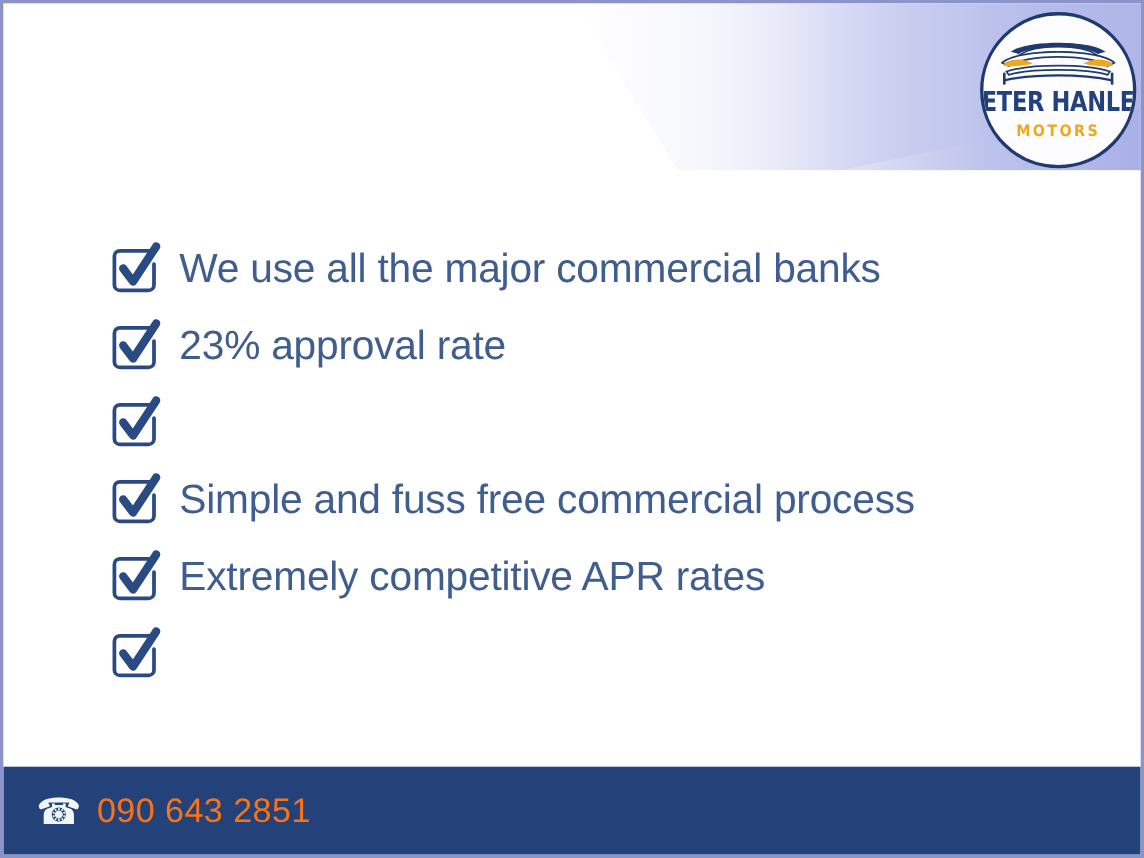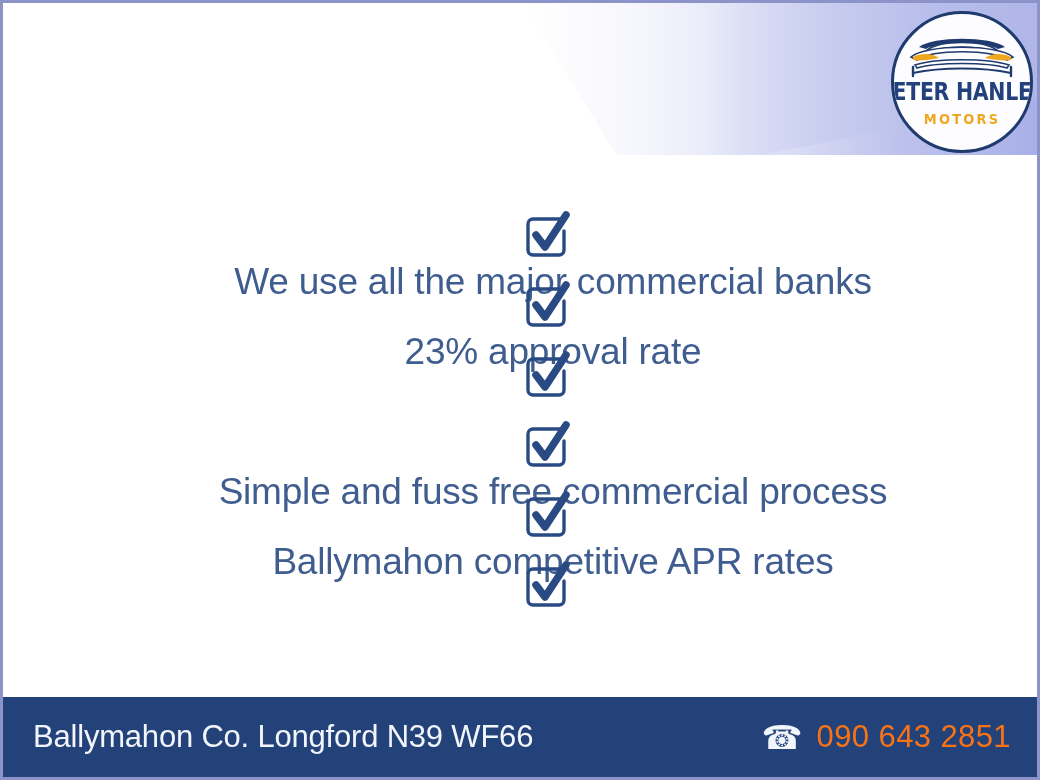--- a/index.html
+++ b/index.html
@@ -112,7 +112,6 @@
     display: flex;
     align-items: center;
     height: 70px;
-    flex-direction: column;
   }
   .check-icon {
     width: 52px;

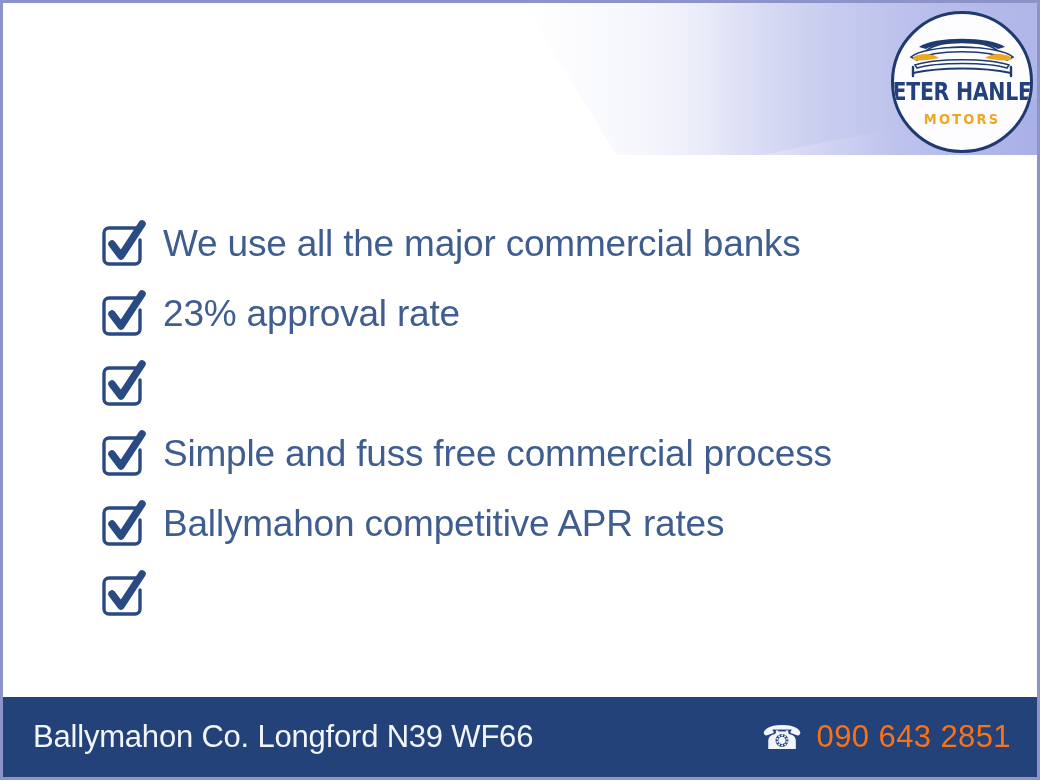--- a/index.html
+++ b/index.html
@@ -229,7 +229,7 @@
         <path d="M41 10 L14 10 A5 5 0 0 0 9 15 L9 41 A5 5 0 0 0 14 46 L40 46 A5 5 0 0 0 45 41 L45 22" fill="none" stroke="#2a4a84" stroke-width="3.4" stroke-linecap="round" stroke-linejoin="round"></path>
         <path d="M17 26 L26 38 L47 6" fill="none" stroke="#2a4a84" stroke-width="7.5" stroke-linecap="round" stroke-linejoin="round"></path>
       </svg>
-      <span class="benefit-label">Ballymahon competitive APR rates</span>
+      <span class="benefit-label">Extremely competitive APR rates</span>
     </div>
 
     <div class="benefit-row">

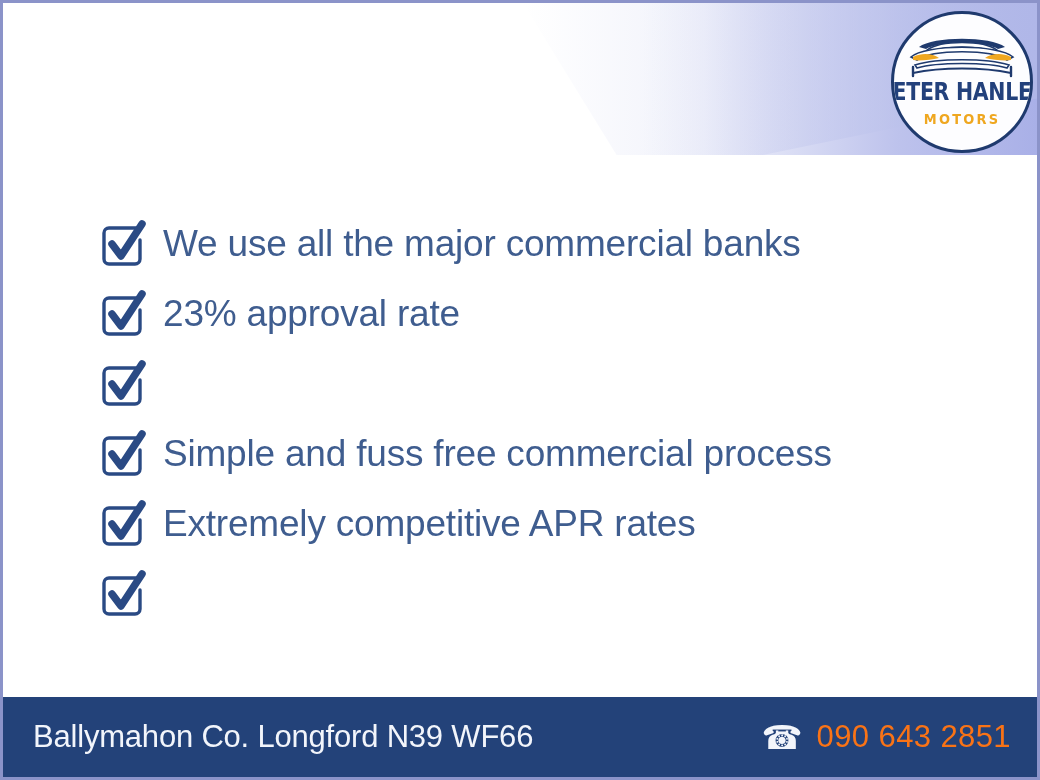--- a/index.html
+++ b/index.html
@@ -242,7 +242,6 @@
   </div>
 
   <div class="footer">
-    <div class="footer-address">Ballymahon Co. Longford N39 WF66</div>
     <div class="footer-phone">
       <span class="phone-icon">☎</span>
       <span class="footer-number">090 643 2851</span>

